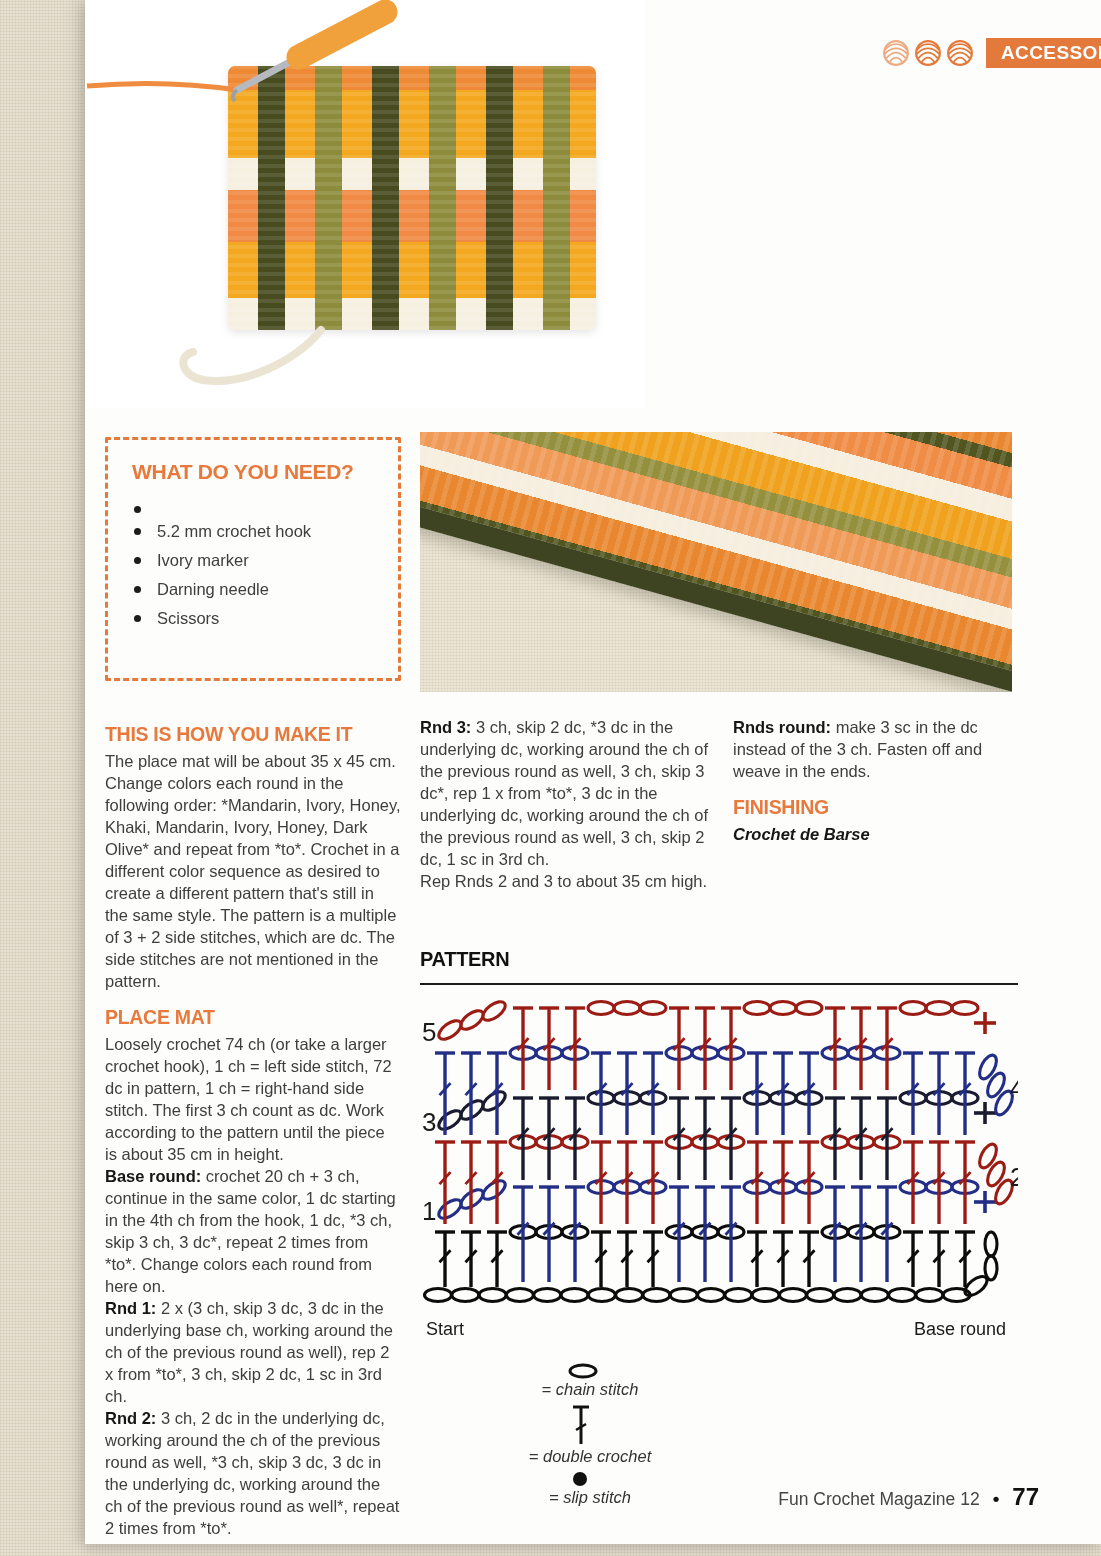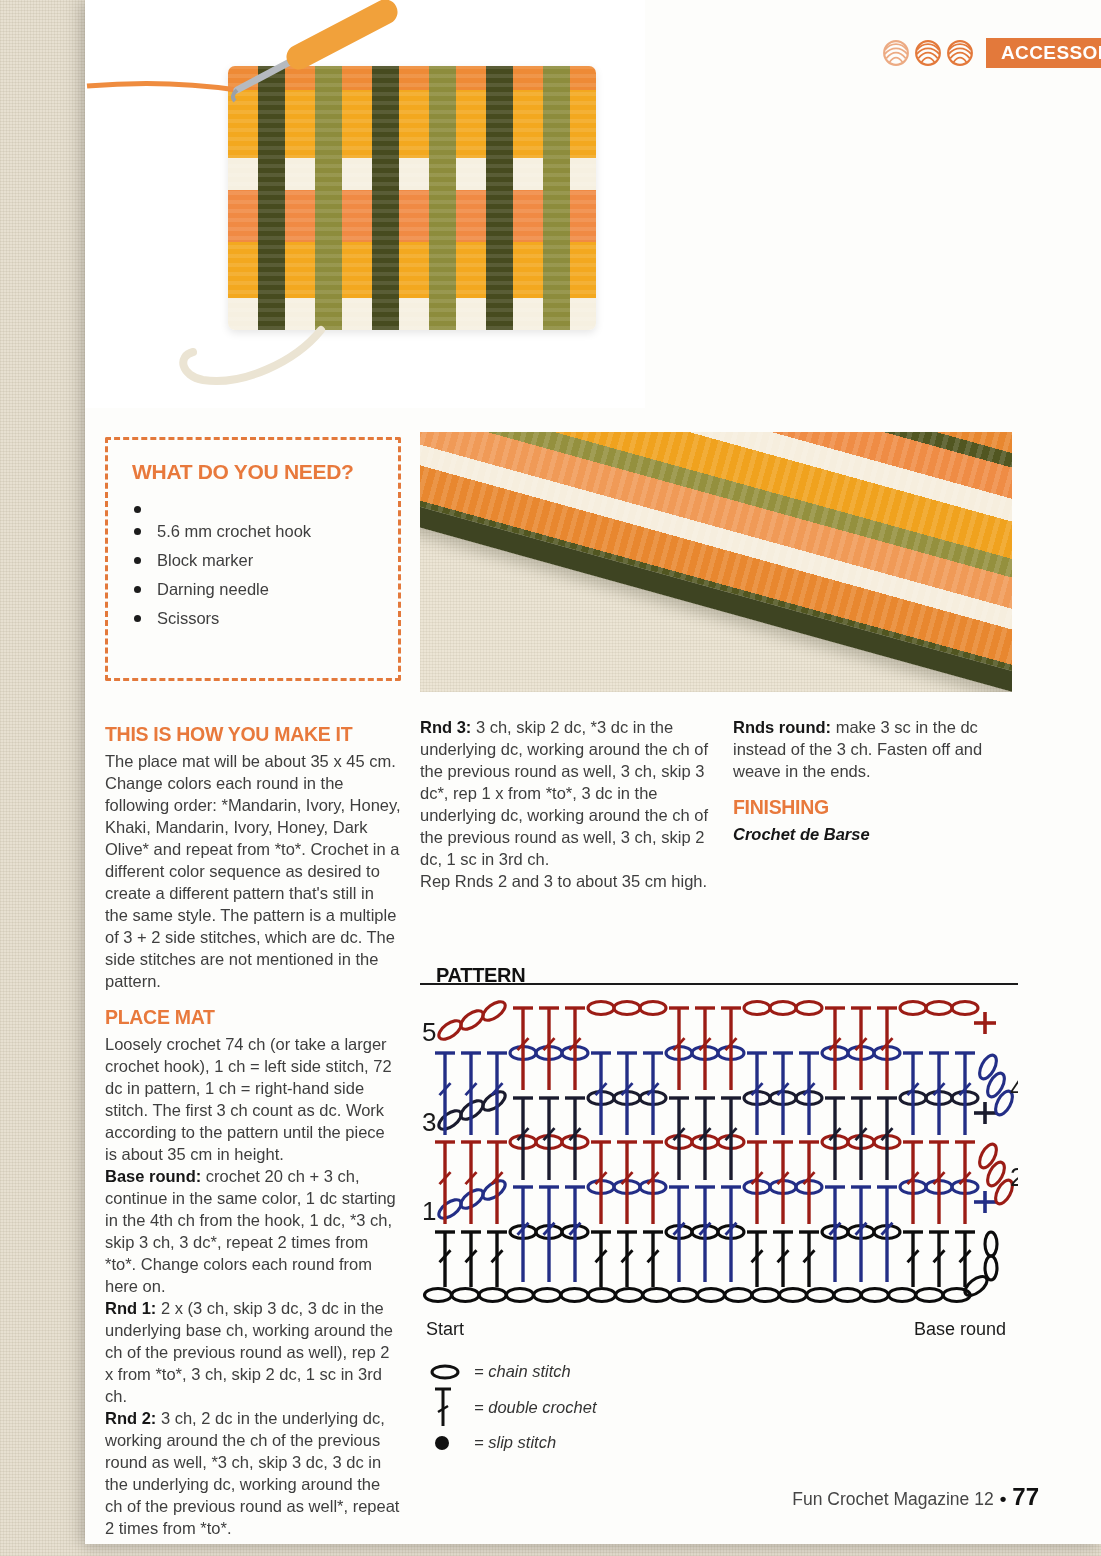--- a/index.html
+++ b/index.html
@@ -152,7 +152,7 @@
         </div>
         <div class="li">
           <span class="dot"></span>
-          <span class="li-text">5.6 mm crochet hook</span>
+          <span class="li-text">5.2 mm crochet hook</span>
         </div>
         <div class="li">
           <span class="dot"></span>

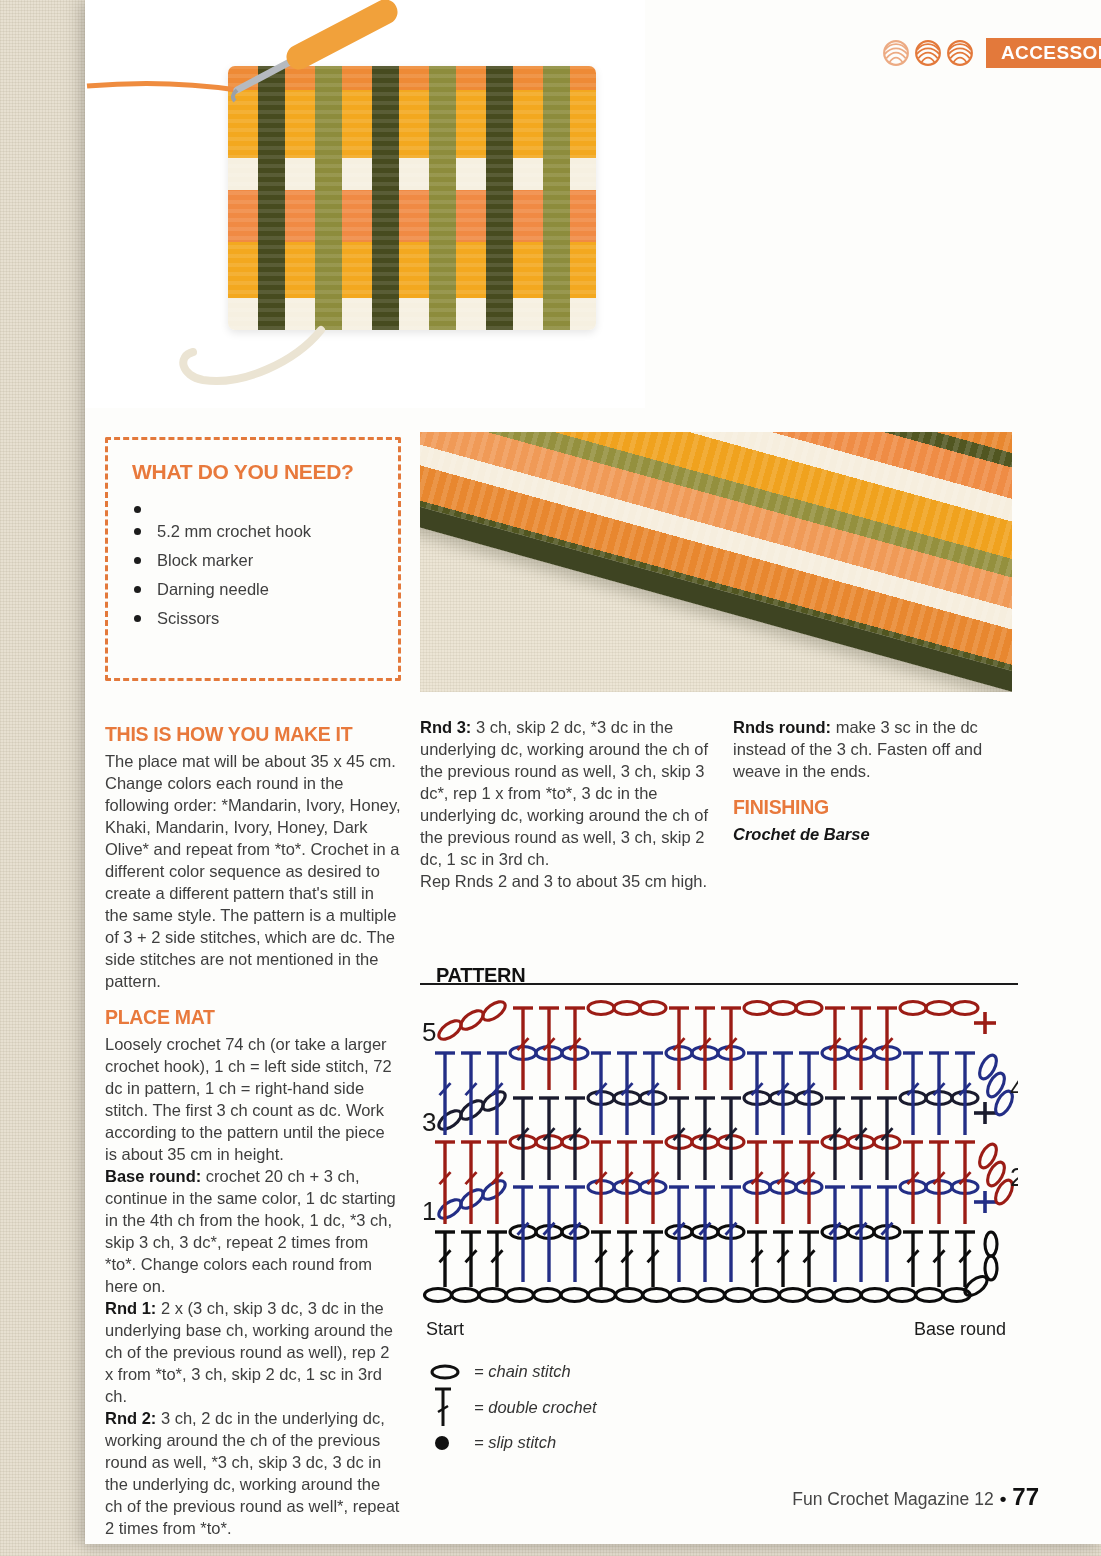--- a/index.html
+++ b/index.html
@@ -156,7 +156,7 @@
         </div>
         <div class="li">
           <span class="dot"></span>
-          <span class="li-text">Block marker</span>
+          <span class="li-text">Ivory marker</span>
         </div>
         <div class="li">
           <span class="dot"></span>

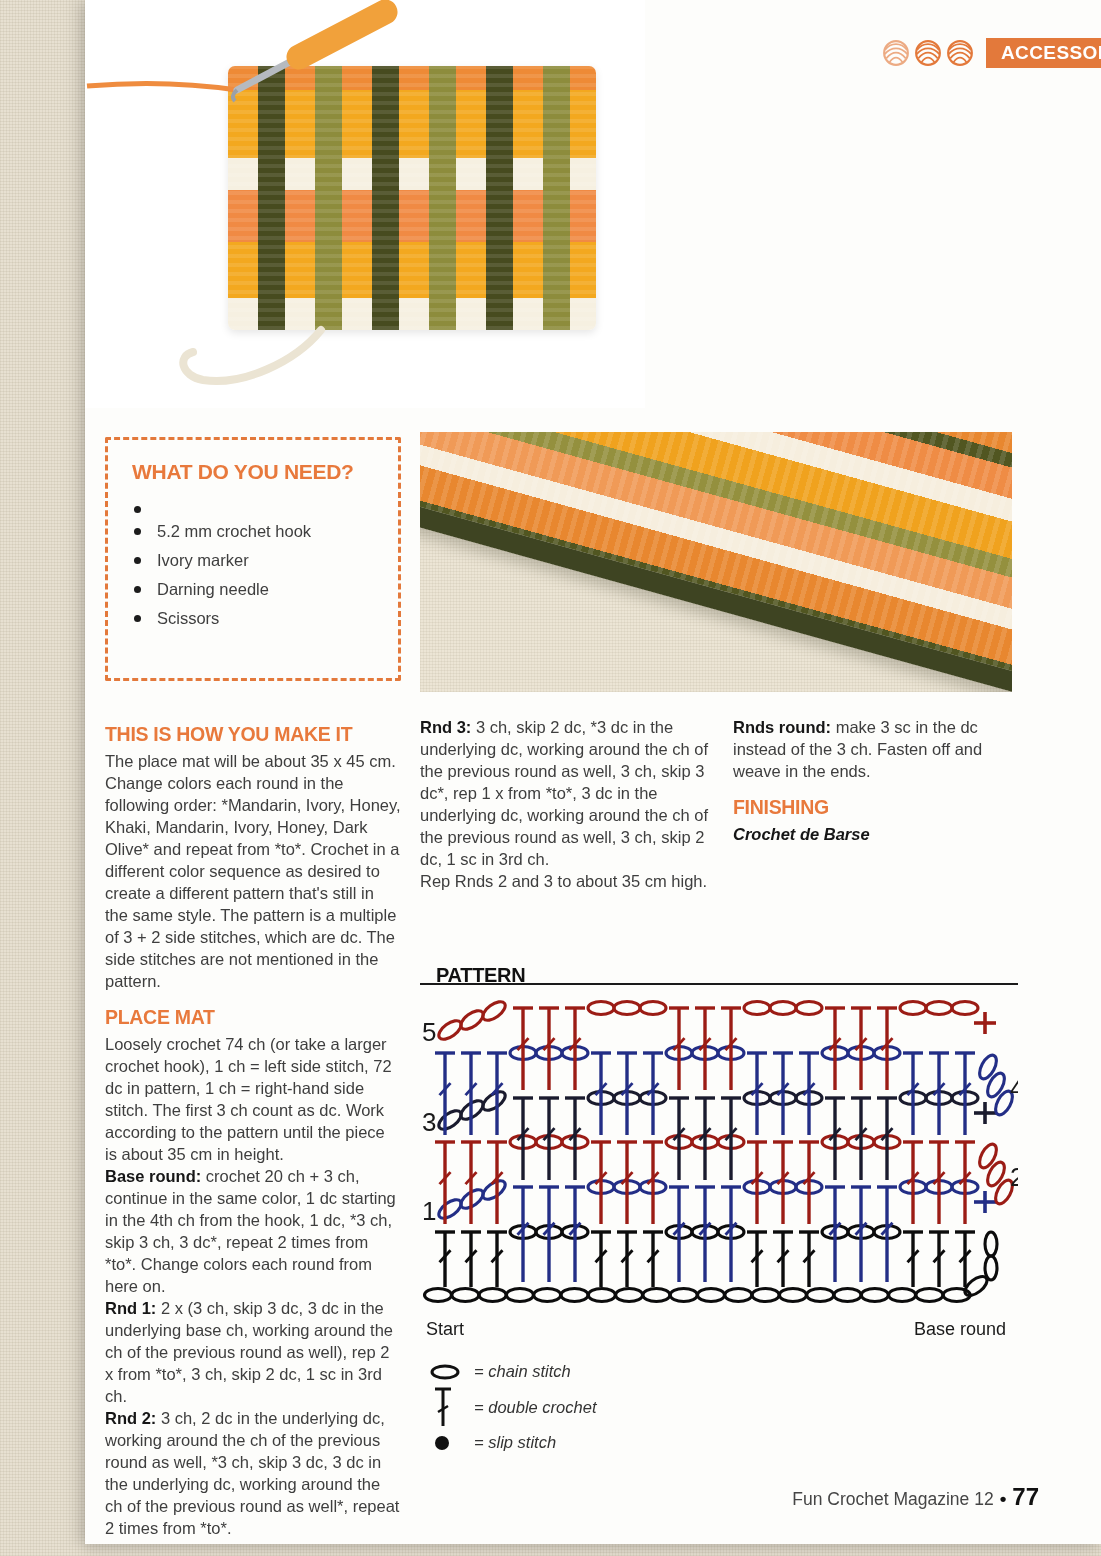--- a/index.html
+++ b/index.html
@@ -54,7 +54,7 @@
   .col-2{left:335px;top:716px;width:296px;}
   .col-3{left:648px;top:716px;width:290px;}
   h2.orange{color:#e8793c;font-size:19.5px;font-weight:700;letter-spacing:-.3px;margin:0 0 5px;}
-  h2.black{color:#111;font-size:20px;font-weight:700;letter-spacing:-.3px;margin:16px;}
+  h2.black{color:#111;font-size:20px;font-weight:700;letter-spacing:-.3px;margin:0;}
   .col p{margin:0 0 14px;}
   .col strong, .need-list strong{color:#161616;}
   .author{font-weight:700;font-style:italic;color:#161616;}

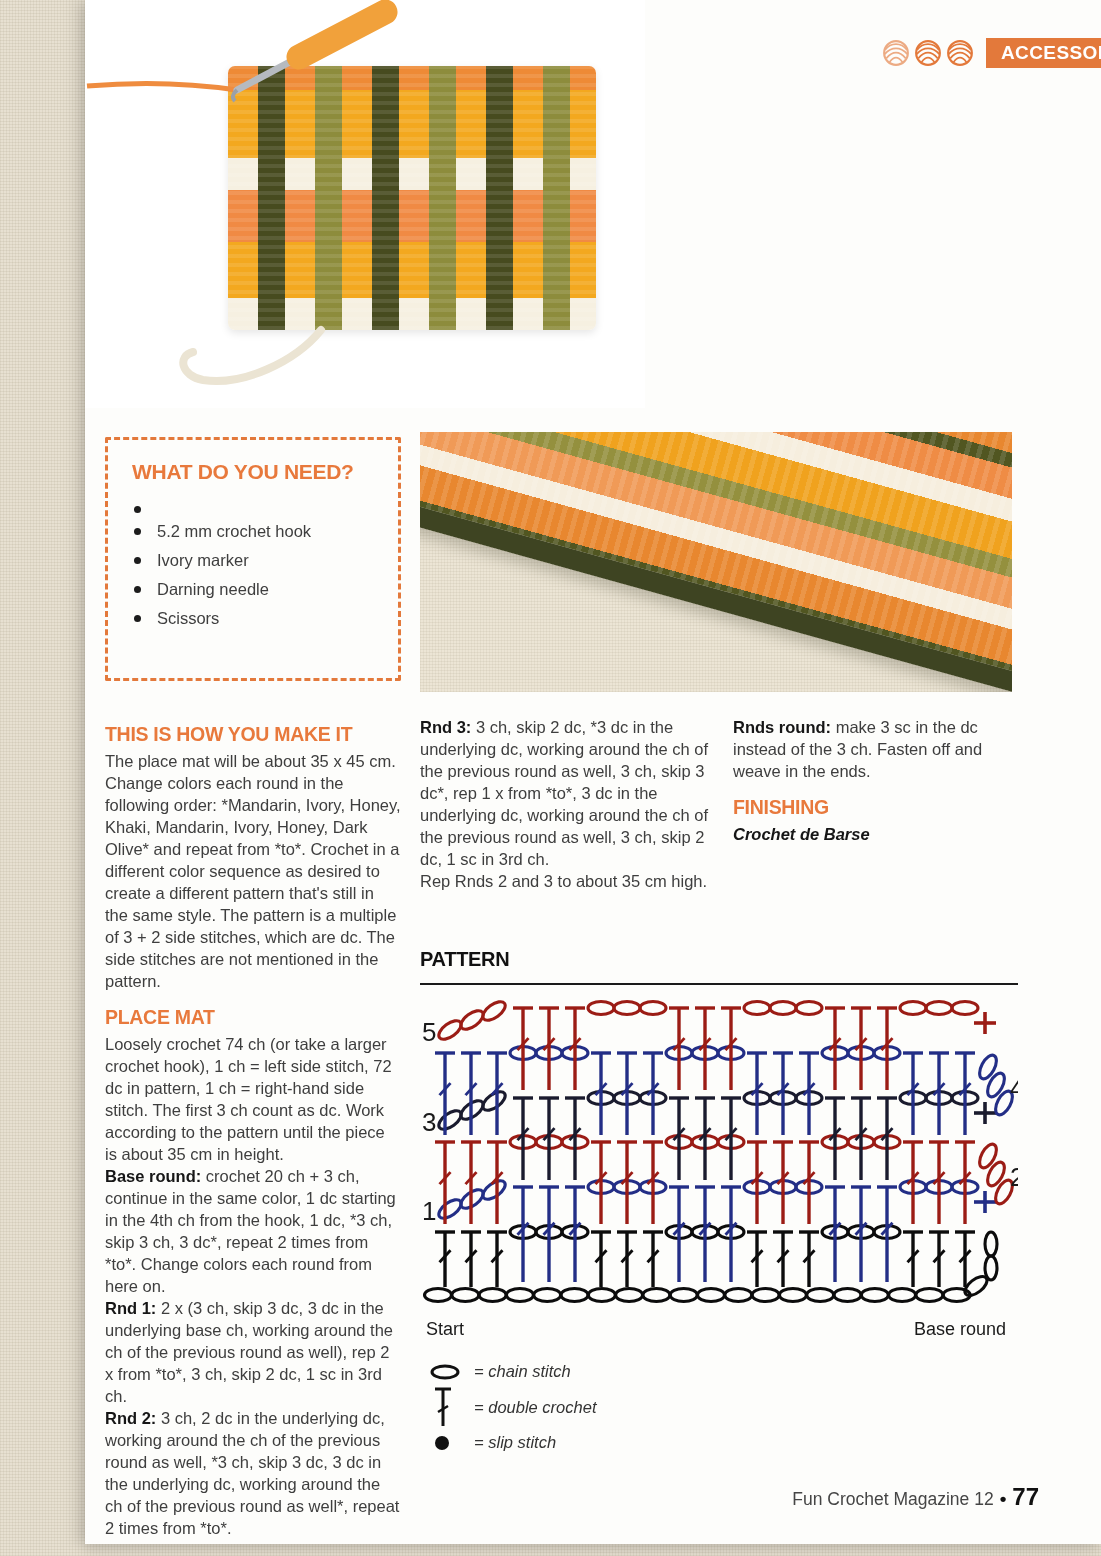--- a/index.html
+++ b/index.html
@@ -65,7 +65,7 @@
   
   .key{position:absolute;left:345px;top:1362px;width:320px;}
   .key h2{margin-bottom:8px;}
-  .key-row{display:flex;align-items:center;margin-bottom:4px;}
+  .key-row{display:flex;align-items:center;margin-bottom:4px;flex-direction:column;}
   .key-sym{width:44px;display:flex;justify-content:flex-start;align-items:center;}
   .key-label{font-style:italic;font-size:16.5px;color:#333;}
   

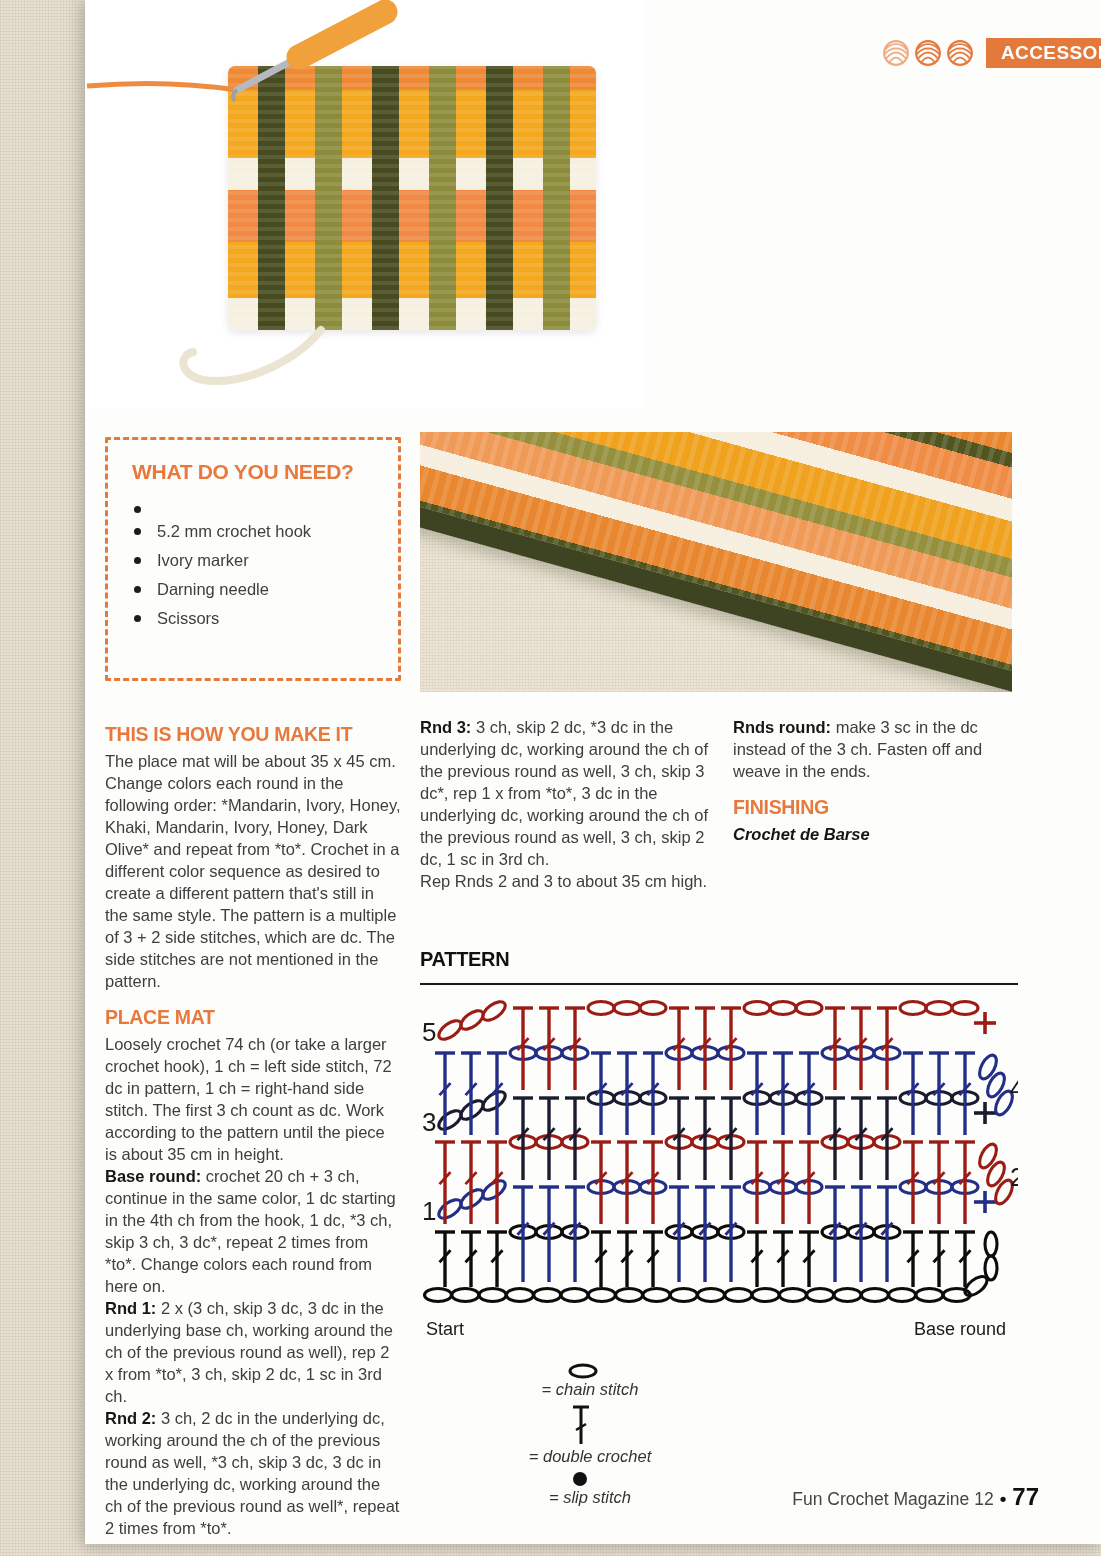--- a/index.html
+++ b/index.html
@@ -86,7 +86,7 @@
     box-shadow:0 8px 14px rgba(60,60,40,.25);
   }
   
-  .footer{position:absolute;right:62px;top:1483px;display:flex;align-items:baseline;gap:6px;}
+  .footer{position:absolute;right:62px;top:1483px;display:flex;align-items:baseline;gap:13px;}
   .footer .mag{font-size:17.5px;color:#454545;}
   .footer .dot{font-size:19px;color:#111;font-weight:700;}
   .footer .pg{font-size:24px;font-weight:700;color:#111;}

